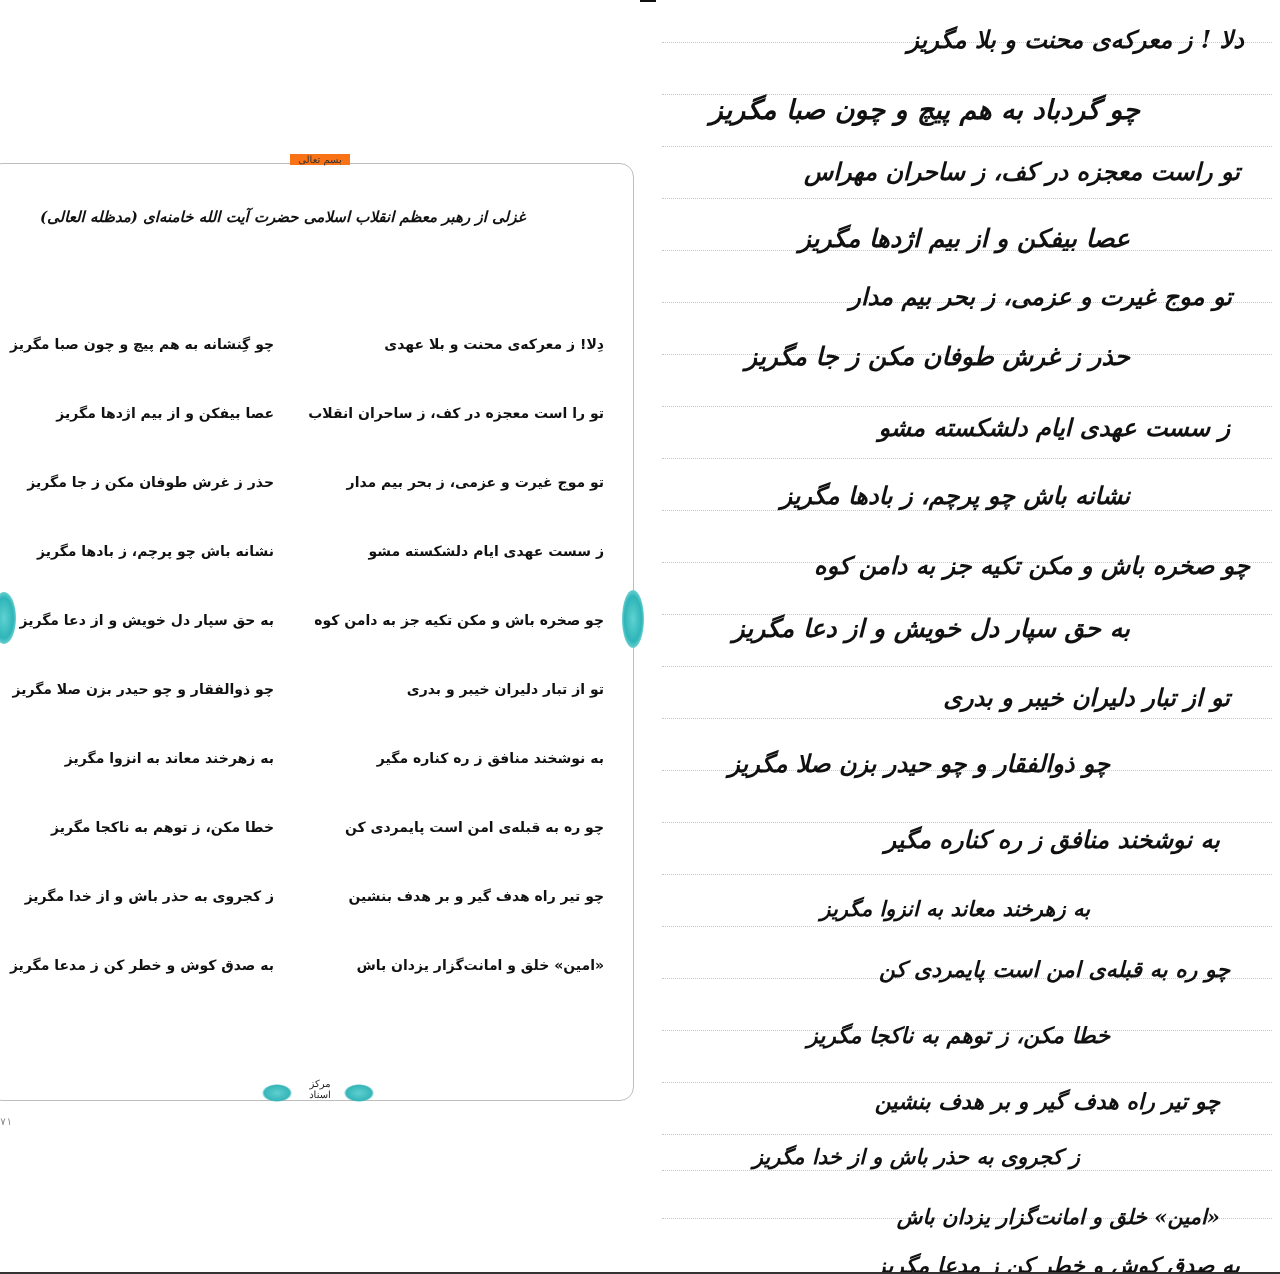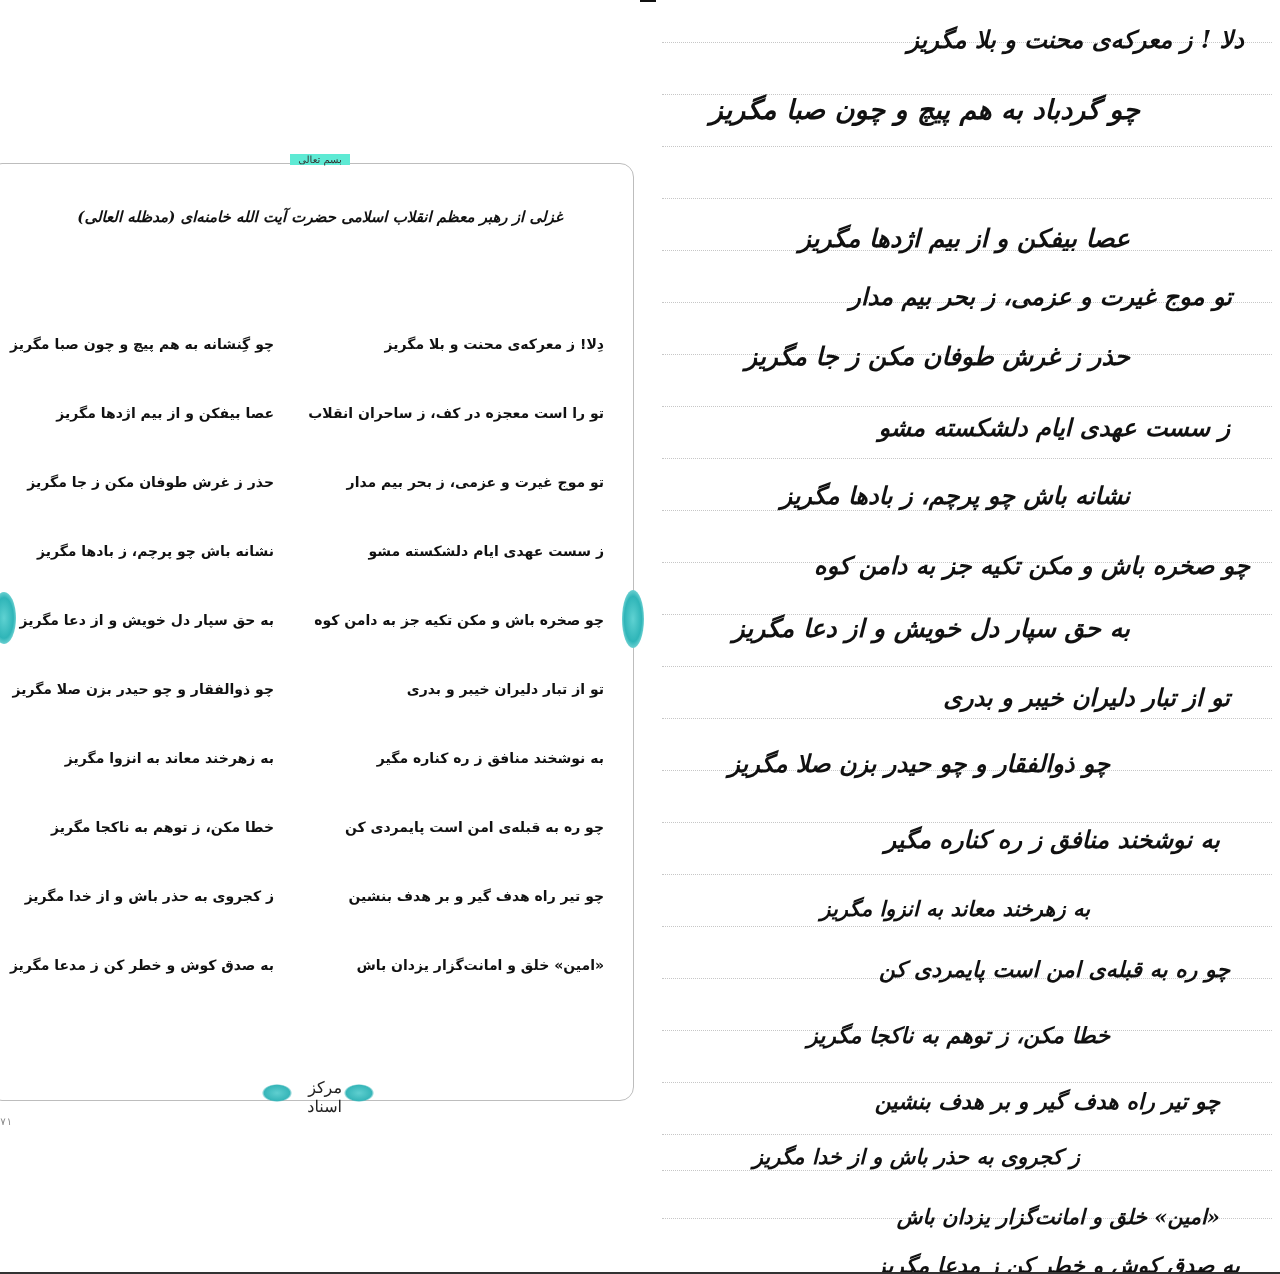--- a/index.html
+++ b/index.html
@@ -19,7 +19,7 @@
   }
   .frame-top-label {
     position: absolute; left: 290px; top: 154px; width: 60px; text-align: center;
-    background: #5eead4; font-size: 10px; color: #333; direction: rtl;
+    background: #f97316; font-size: 10px; color: #333; direction: rtl;
     font-family: "DejaVu Serif", serif;
   }
   .title {

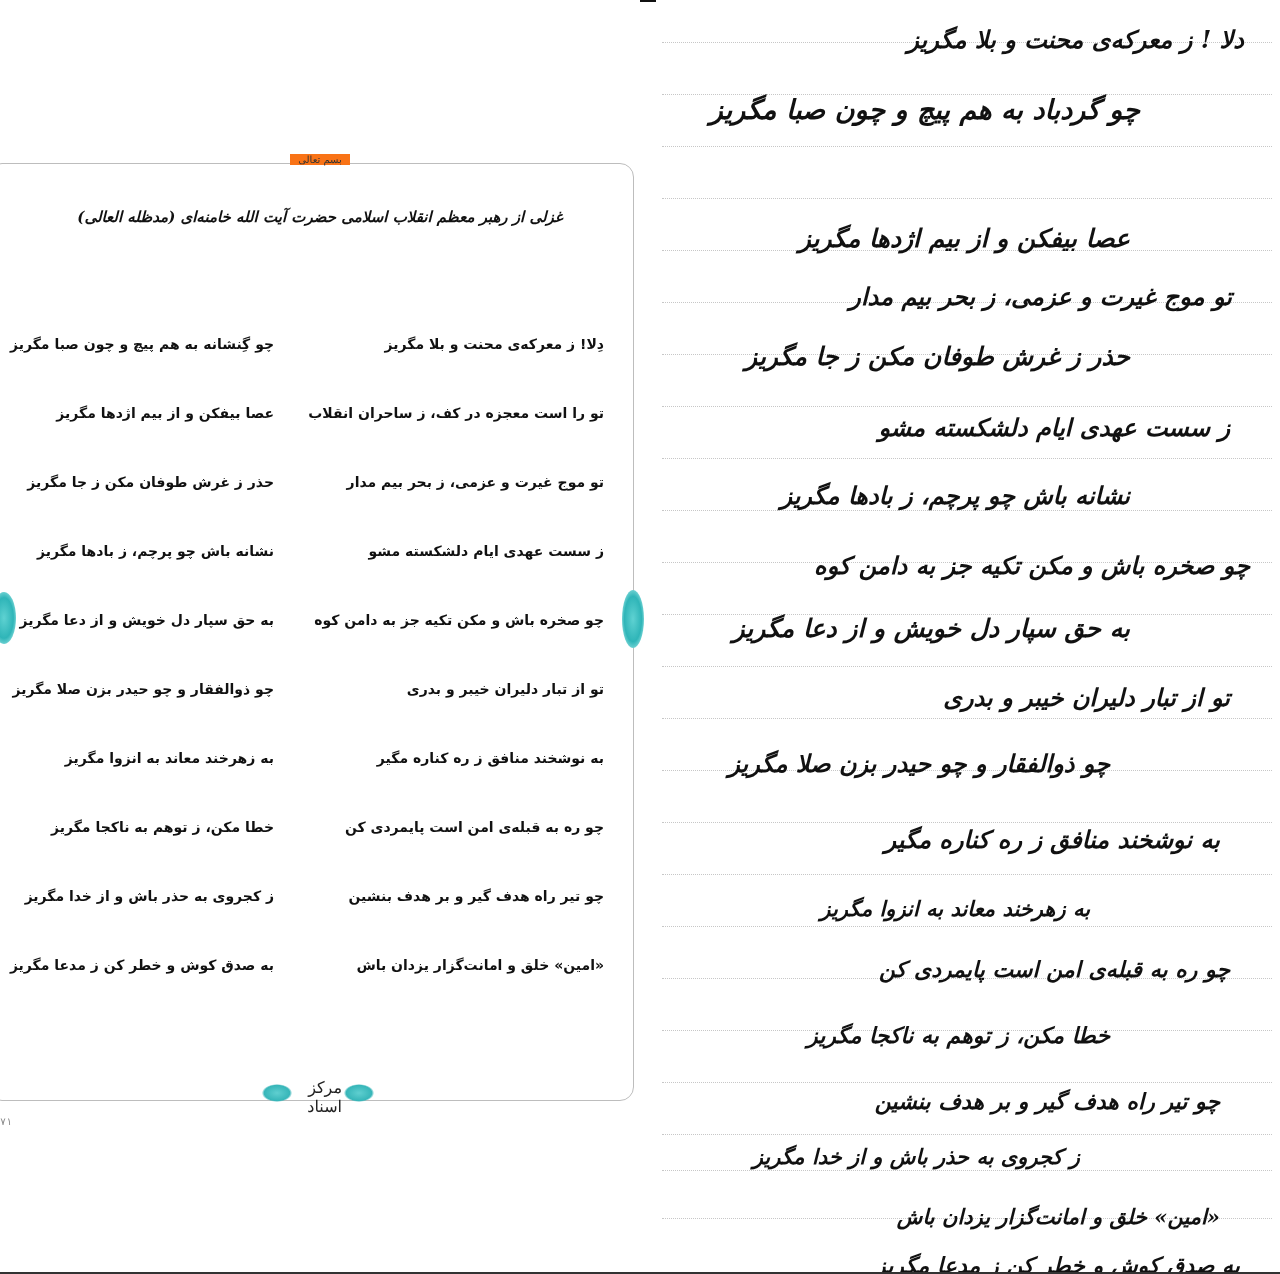--- a/index.html
+++ b/index.html
@@ -152,6 +152,7 @@
 
   <div class="hand-line" style="right:140px; top:96px; font-size:27px;">چو گردباد به هم پیچ و چون صبا مگریز</div>
   <div class="hand-line" style="right:36px; top:28px;">دلا ! ز معرکه‌ی محنت و بلا مگریز</div>
+  <div class="hand-line" style="right:40px; top:160px;">تو راست معجزه در کف، ز ساحران مهراس</div>
   <div class="hand-line" style="right:150px; top:226px; font-size:25px;">عصا بیفکن و از بیم اژدها مگریز</div>
   <div class="hand-line" style="right:48px; top:285px;">تو موج غیرت و عزمی، ز بحر بیم مدار</div>
   <div class="hand-line" style="right:150px; top:344px; font-size:25px;">حذر ز غرش طوفان مکن ز جا مگریز</div>

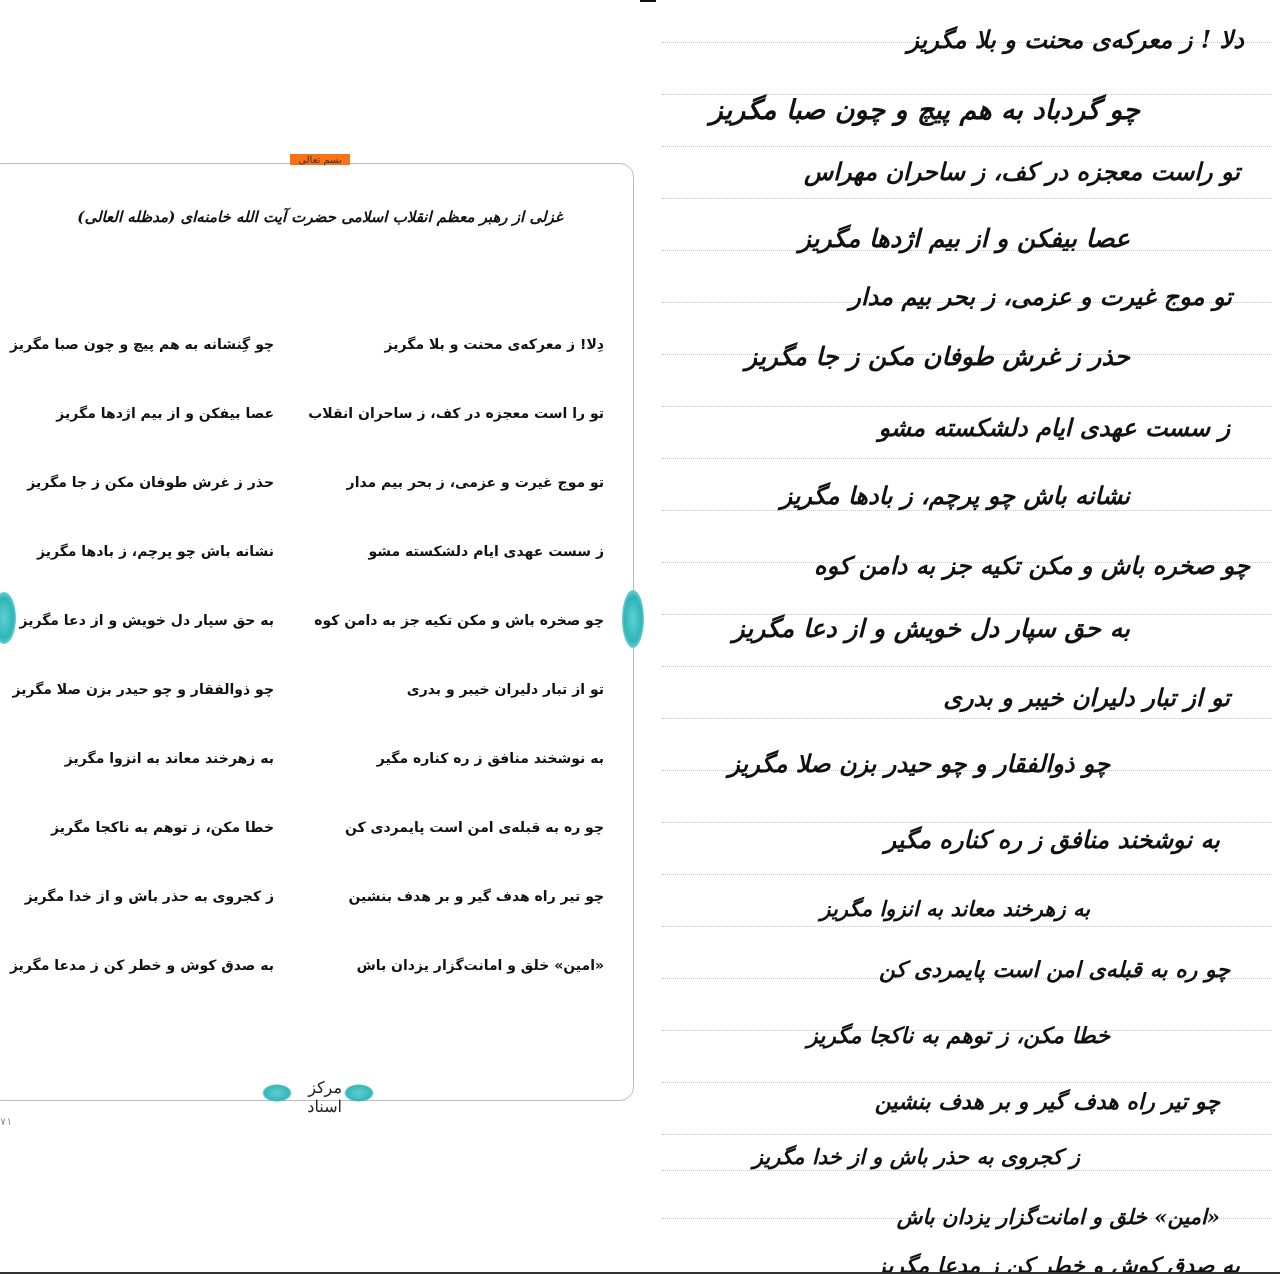--- a/index.html
+++ b/index.html
@@ -23,7 +23,7 @@
     font-family: "DejaVu Serif", serif;
   }
   .title {
-    position: absolute; left: 40px; top: 208px; width: 560px; text-align: center;
+    position: absolute; left: 40px; top: 208px; width: 560px; text-align: left;
     direction: rtl; font-size: 15px; font-weight: bold; font-style: italic; color: #111;
     font-family: "DejaVu Serif", serif;
   }

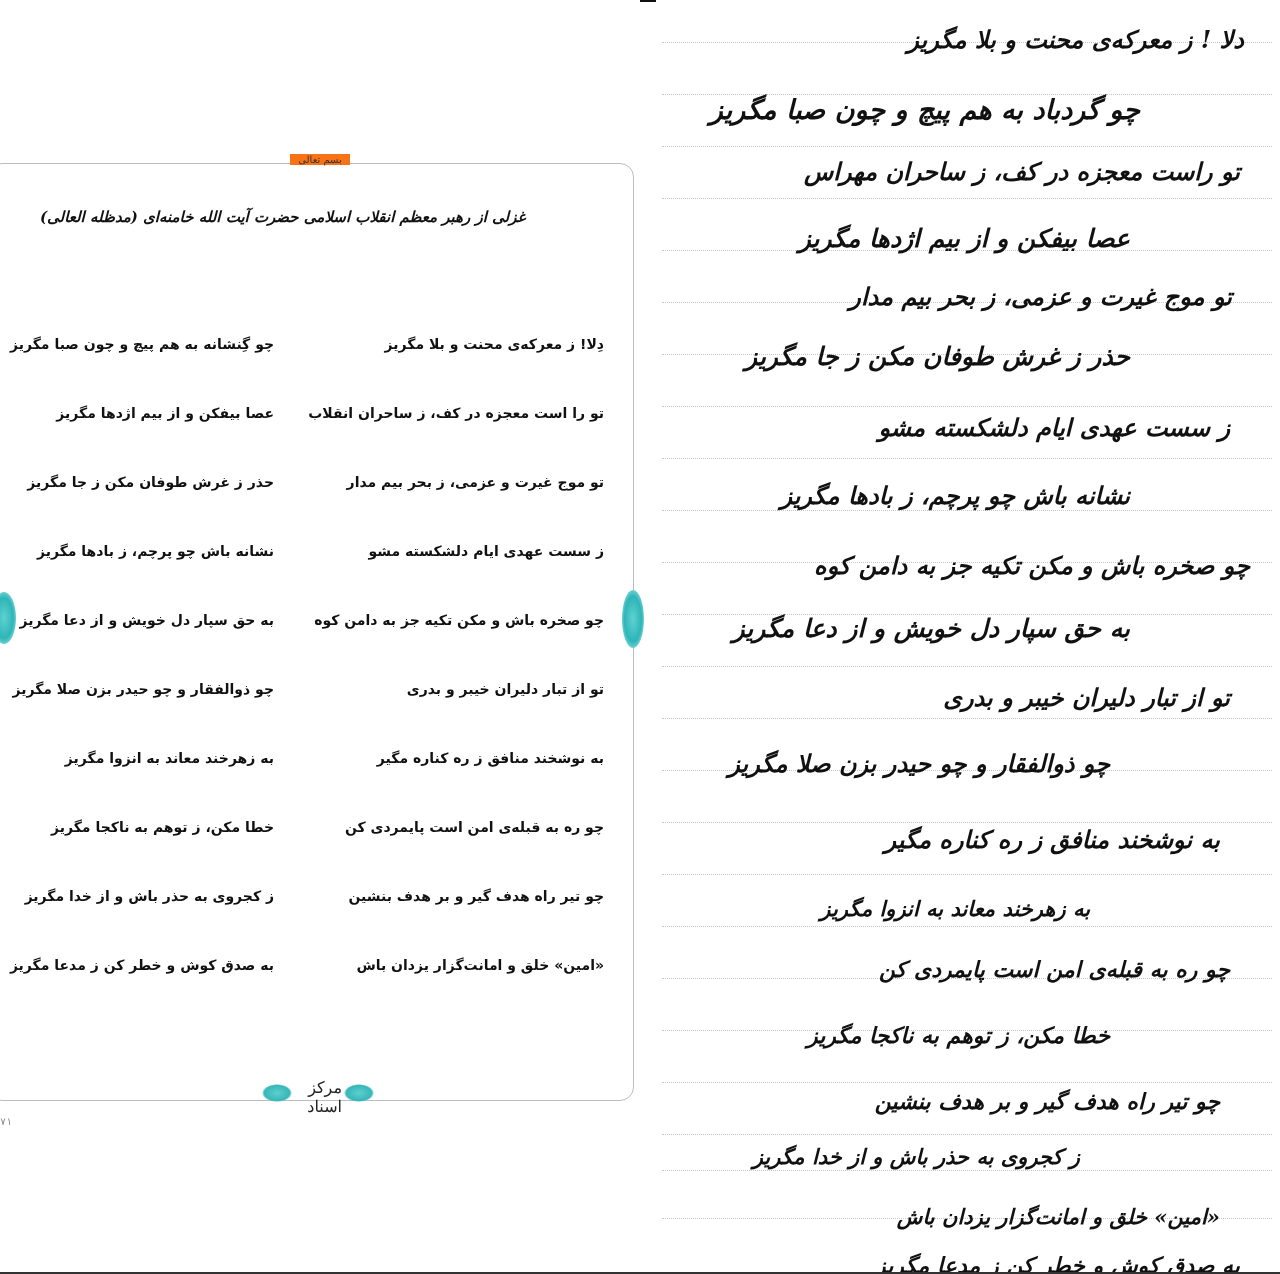--- a/index.html
+++ b/index.html
@@ -76,7 +76,7 @@
   <div class="title">غزلی از رهبر معظم انقلاب اسلامی حضرت آیت الله خامنه‌ای (مدظله العالی)</div>
 
   <div class="verse-row" style="top:336px">
-    <div class="hemistich h-right">دِلا! ز معرکه‌ی محنت و بلا مگریز</div>
+    <div class="hemistich h-right">دِلا! ز معرکه‌ی محنت و بلا عهدی</div>
     <div class="hemistich h-left">چو گِنشانه به هم پیچ و چون صبا مگریز</div>
   </div>
   <div class="verse-row" style="top:405px">

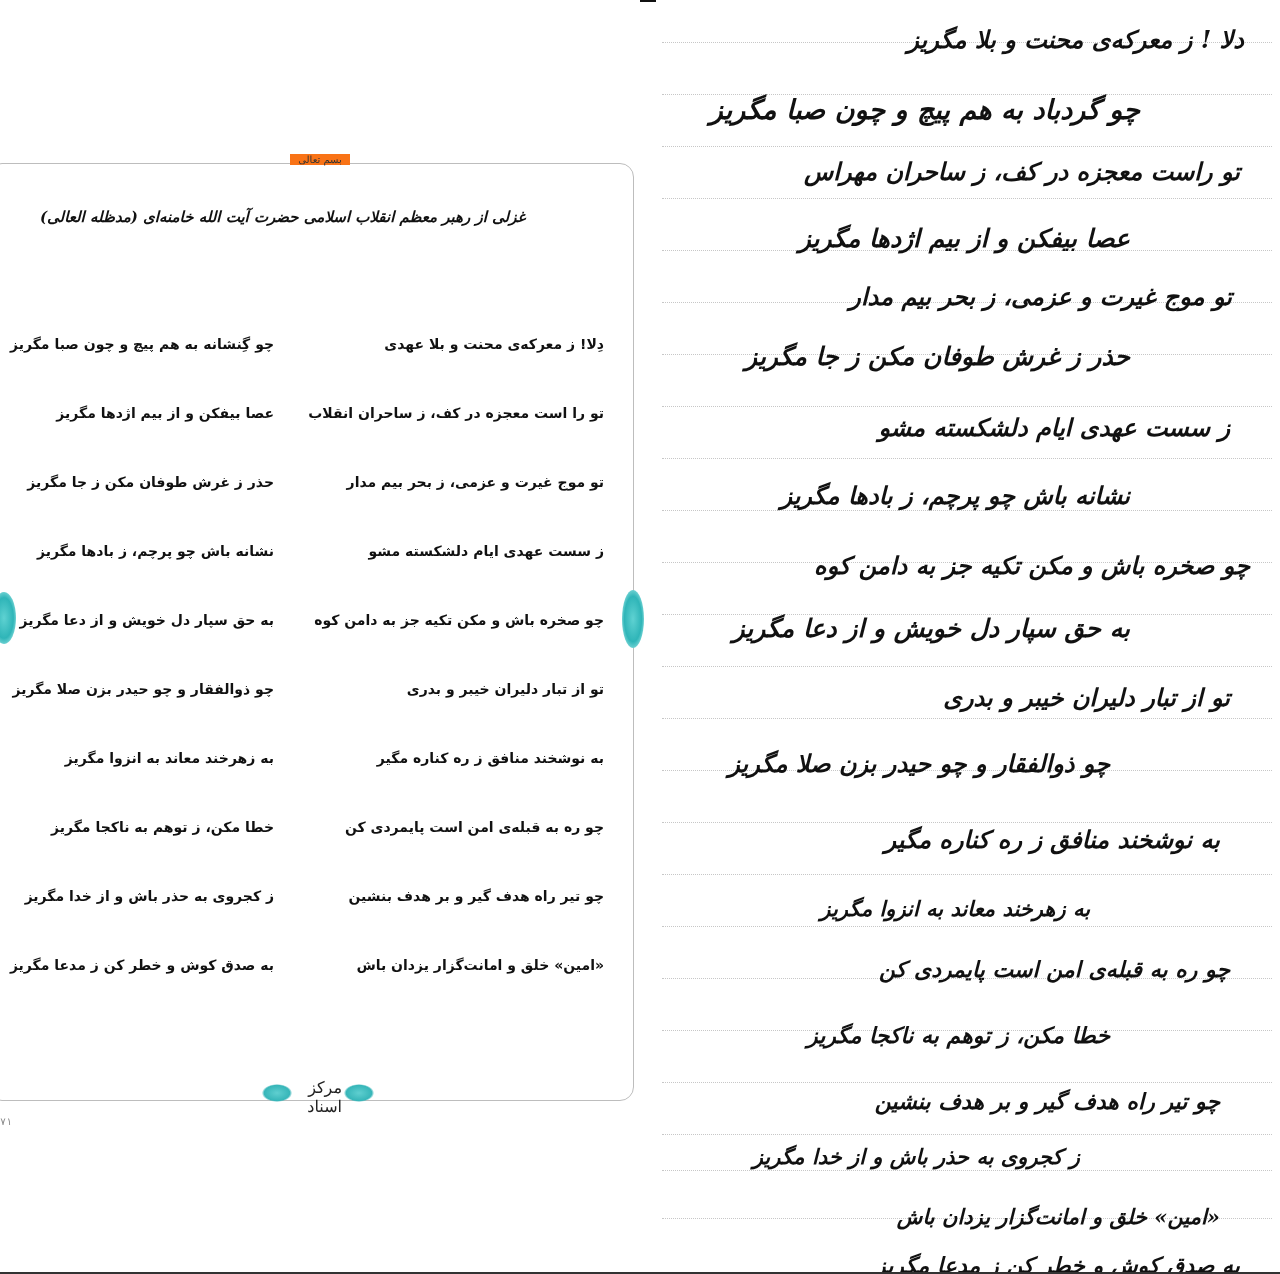--- a/index.html
+++ b/index.html
@@ -46,8 +46,8 @@
   .orn-bot.a { left: 262px; }
   .orn-bot.b { left: 344px; }
   .frame-bot-label {
-    position: absolute; left: 298px; top: 1078px; width: 44px; text-align: right;
-    font-size: 16px; color: #222; direction: rtl; font-family: "DejaVu Serif", serif;
+    position: absolute; left: 298px; top: 1078px; width: 44px; text-align: center;
+    font-size: 10px; color: #222; direction: rtl; font-family: "DejaVu Serif", serif;
   }
   .page-num { position: absolute; left: 0; top: 1116px; font-size: 10px; color: #888; font-family: Liberation Mono, monospace; }
 

